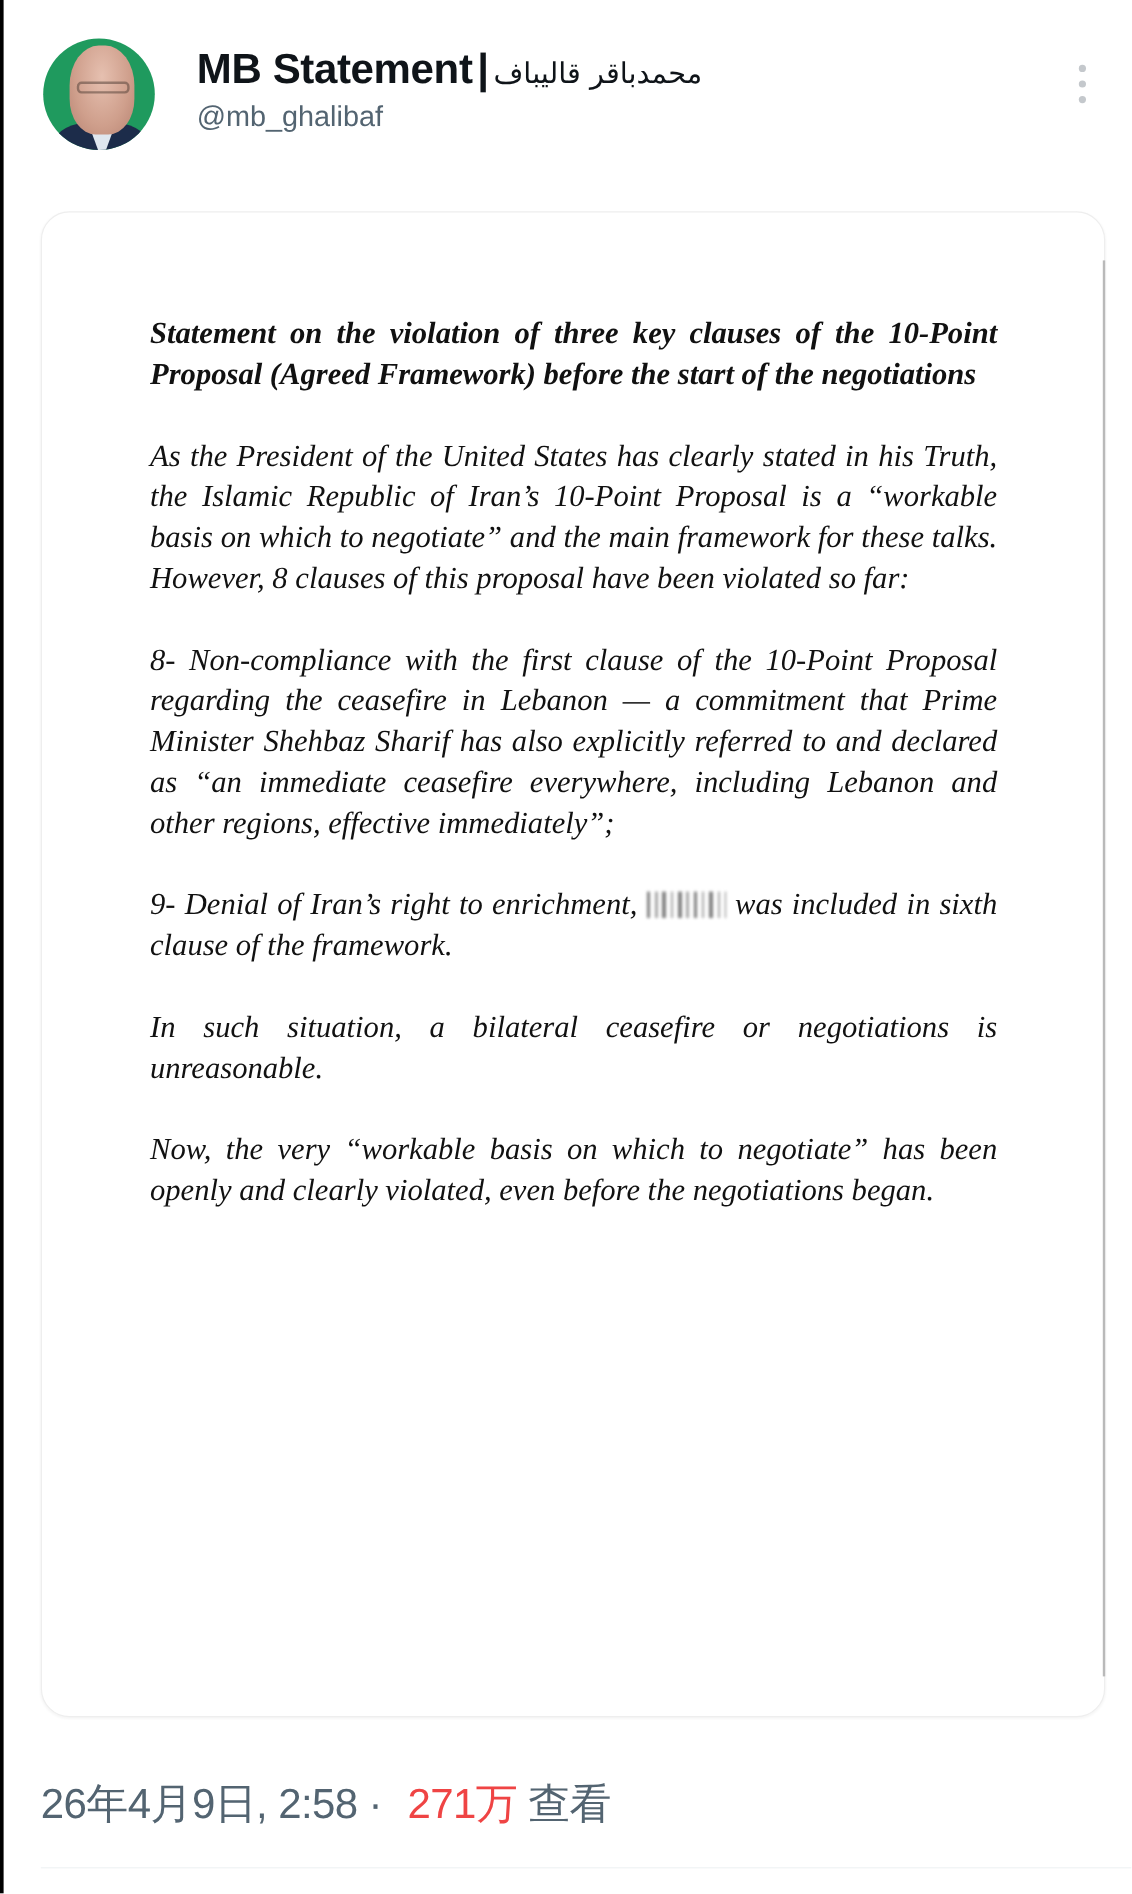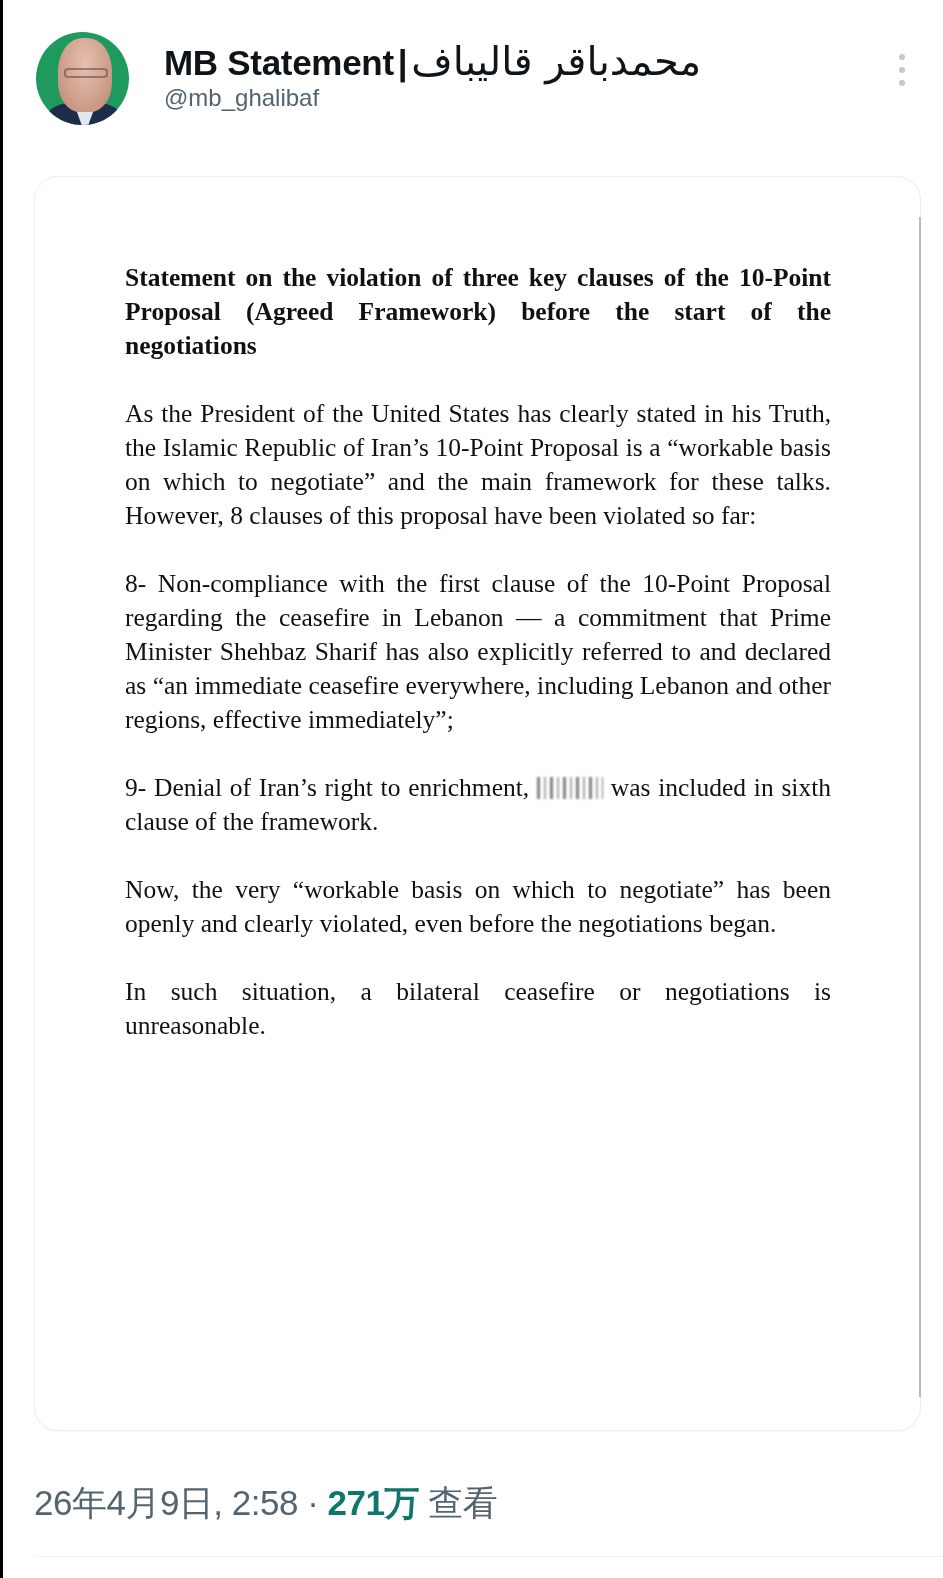--- a/index.html
+++ b/index.html
@@ -39,7 +39,7 @@
       letter-spacing: -0.3px;
     }
     .display-name .sep { margin: 0 4px; }
-    .display-name .fa { font-weight: normal; font-family: "DejaVu Sans", sans-serif; font-size: 40px; }
+    .display-name .fa { font-weight: normal; font-family: "DejaVu Sans", sans-serif; font-size: 24px; }
     .handle {
       position: absolute; left: 128px; top: 54px;
       font-size: 24px; color: #536471; white-space: nowrap;

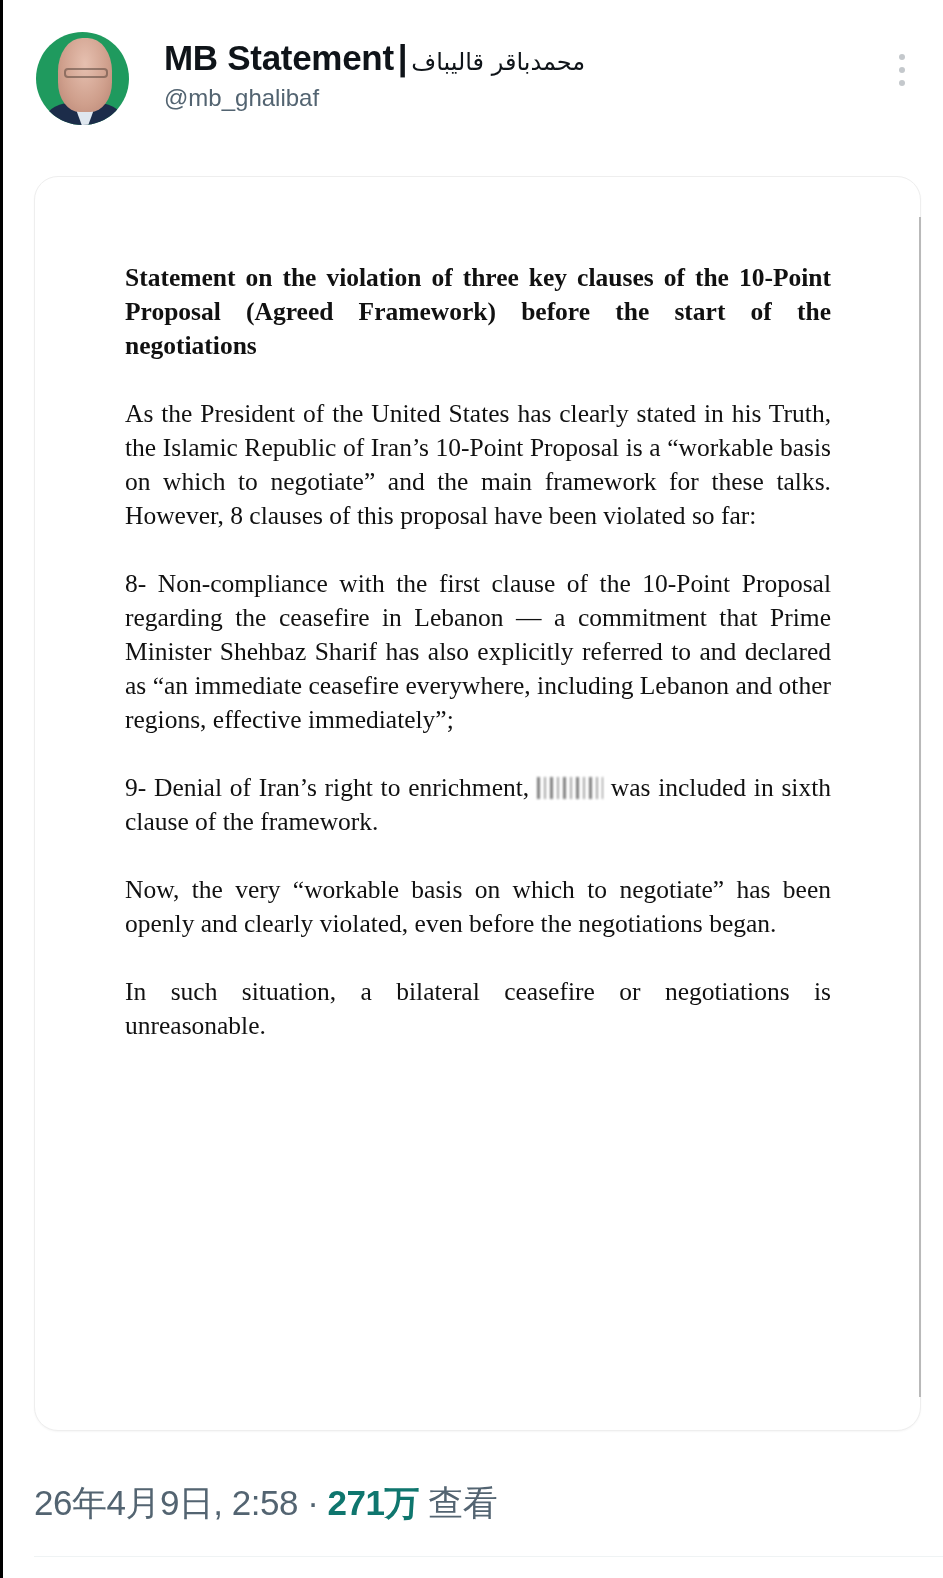--- a/index.html
+++ b/index.html
@@ -63,7 +63,7 @@
     .statement {
       position: absolute; left: 90px; top: 84px; width: 706px;
       font-family: "Liberation Serif", "DejaVu Serif", serif;
-      font-size: 25.5px; line-height: 34px; color: #111111;
+      font-size: 25.5px; line-height: 34px; color: #111111; font-style: italic;
     }
     .statement p { text-align: justify; margin-bottom: 34px; }
     .statement .title { font-weight: bold; }

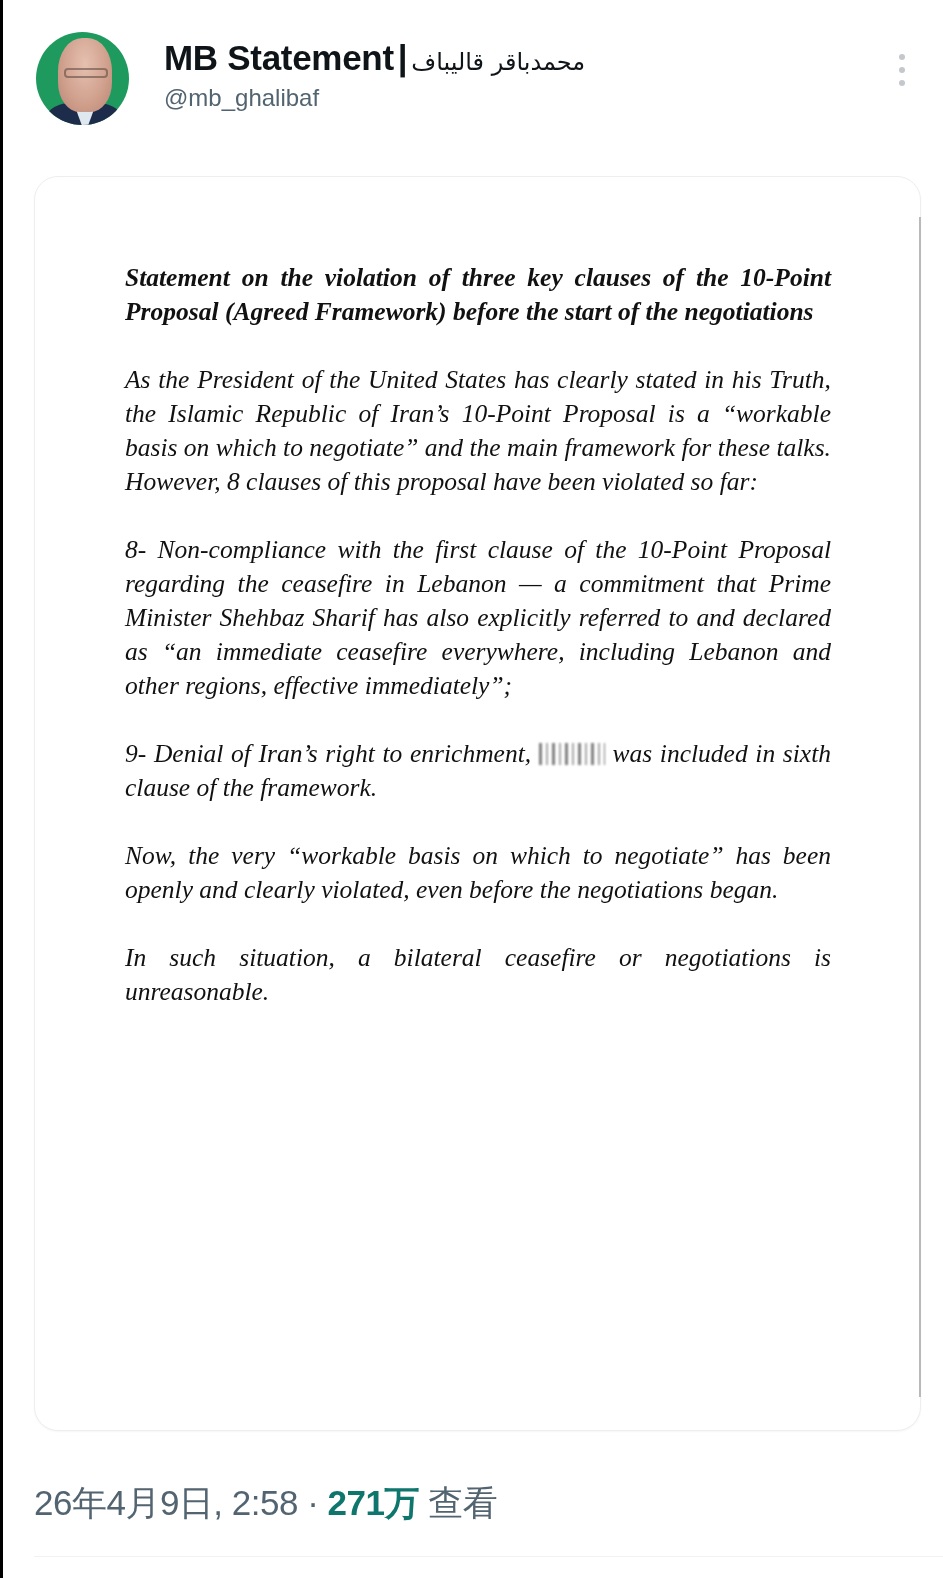--- a/index.html
+++ b/index.html
@@ -114,8 +114,8 @@
     <p>As the President of the United States has clearly stated in his Truth, the Islamic Republic of Iran’s 10-Point Proposal is a “workable basis on which to negotiate” and the main framework for these talks. However, 8 clauses of this proposal have been violated so far:</p>
     <p>8- Non-compliance with the first clause of the 10-Point Proposal regarding the ceasefire in Lebanon — a commitment that Prime Minister Shehbaz Sharif has also explicitly referred to and declared as “an immediate ceasefire everywhere, including Lebanon and other regions, effective immediately”;</p>
     <p><span>9- Denial of Iran’s right to enrichment, </span><span class="redacted">which</span><span> was included  in sixth clause of the framework.</span></p>
+    <p>In such situation, a bilateral ceasefire or negotiations is unreasonable.</p>
     <p>Now, the very “workable basis on which to negotiate” has been openly and clearly violated, even before the negotiations began.</p>
-    <p>In such situation, a bilateral ceasefire or negotiations is unreasonable.</p>
   </div>
 </div>
 

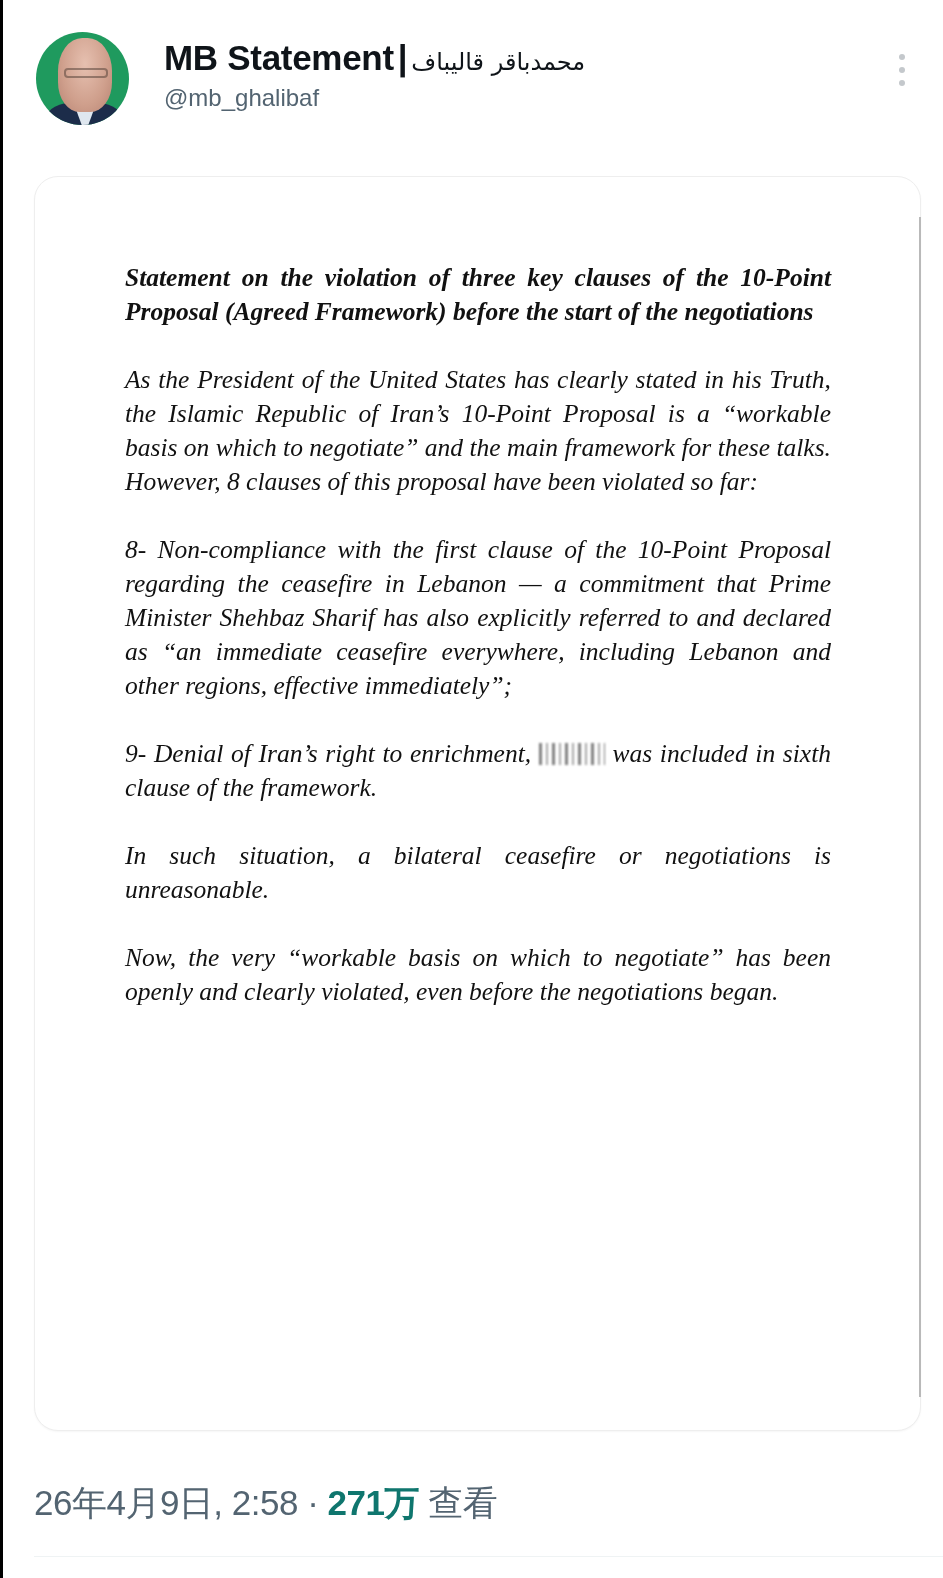--- a/index.html
+++ b/index.html
@@ -79,7 +79,7 @@
       position: absolute; left: 34px; top: 1480px; font-size: 35px; color: #536471; white-space: nowrap;
       letter-spacing: -0.5px;
     }
-    .meta .views-count { color: #0f766e; font-weight: bold; }
+    .meta .views-count { color: #ef4444; font-weight: normal; margin-left: 12px; }
     .divider {
       position: absolute; left: 34px; top: 1556px; width: 909px; height: 1px; background: #eff3f4;
     }

